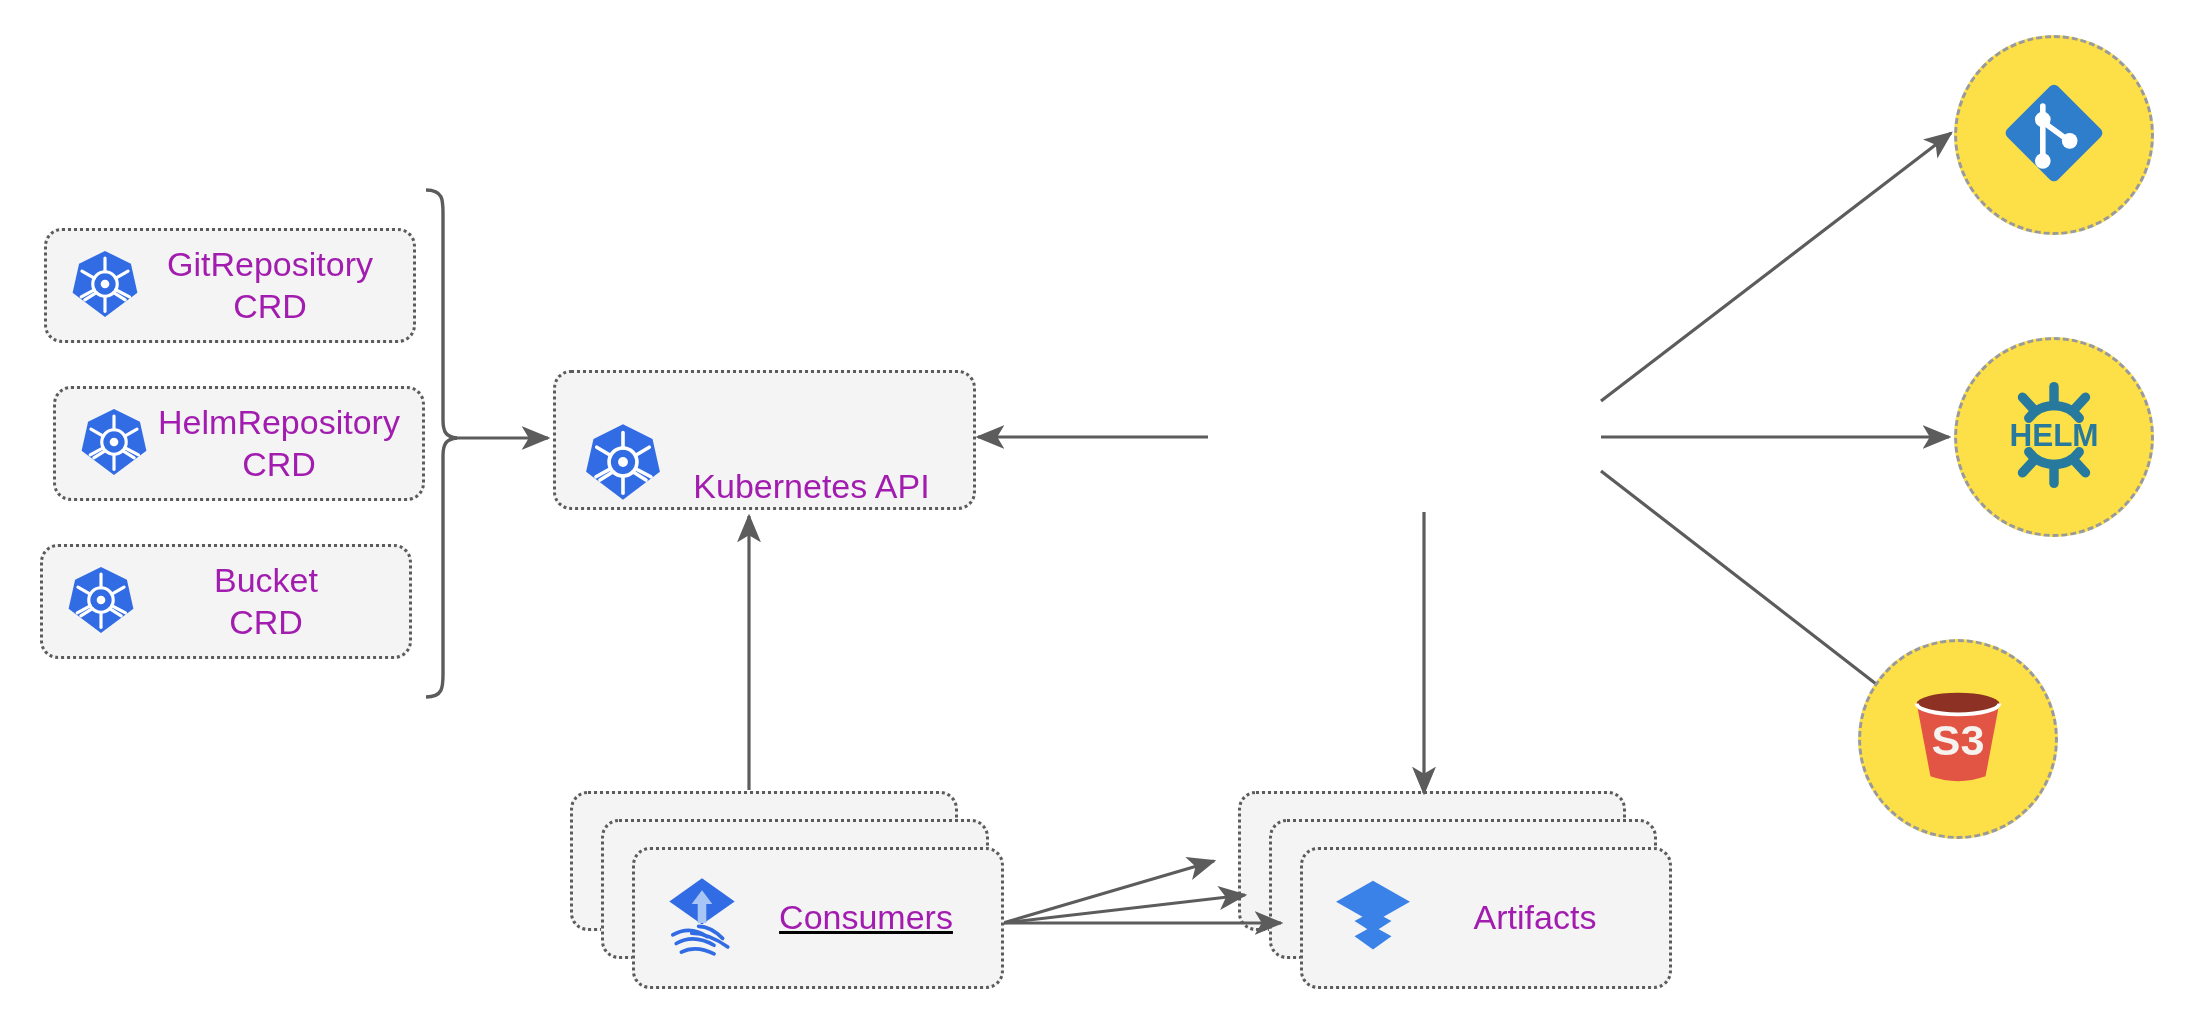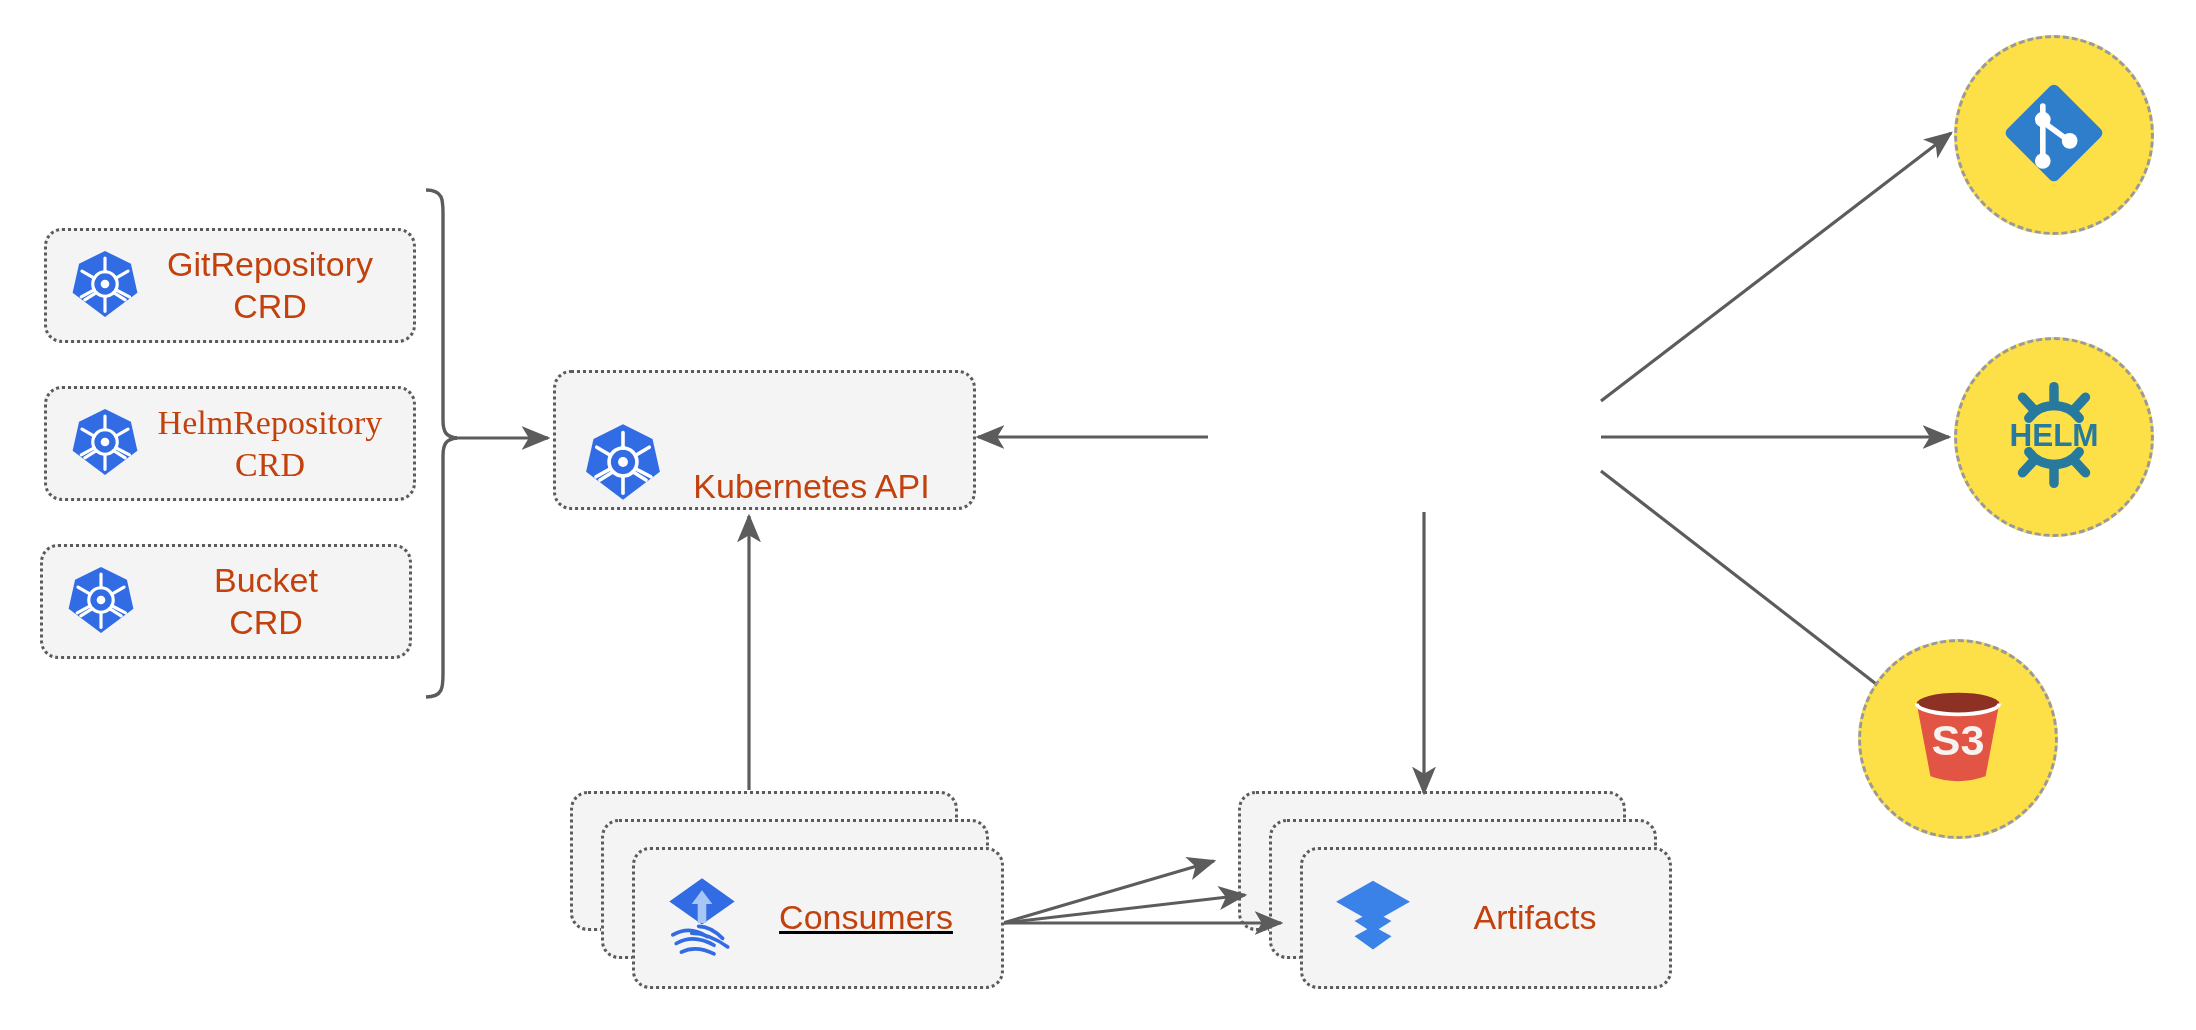--- a/index.html
+++ b/index.html
@@ -33,7 +33,7 @@
   }
   .node-label {
     font-size: 34px;
-    color: #c2410c;
+    color: #a21caf;
     line-height: 1.22;
     text-align: center;
     flex: 1 1 auto;

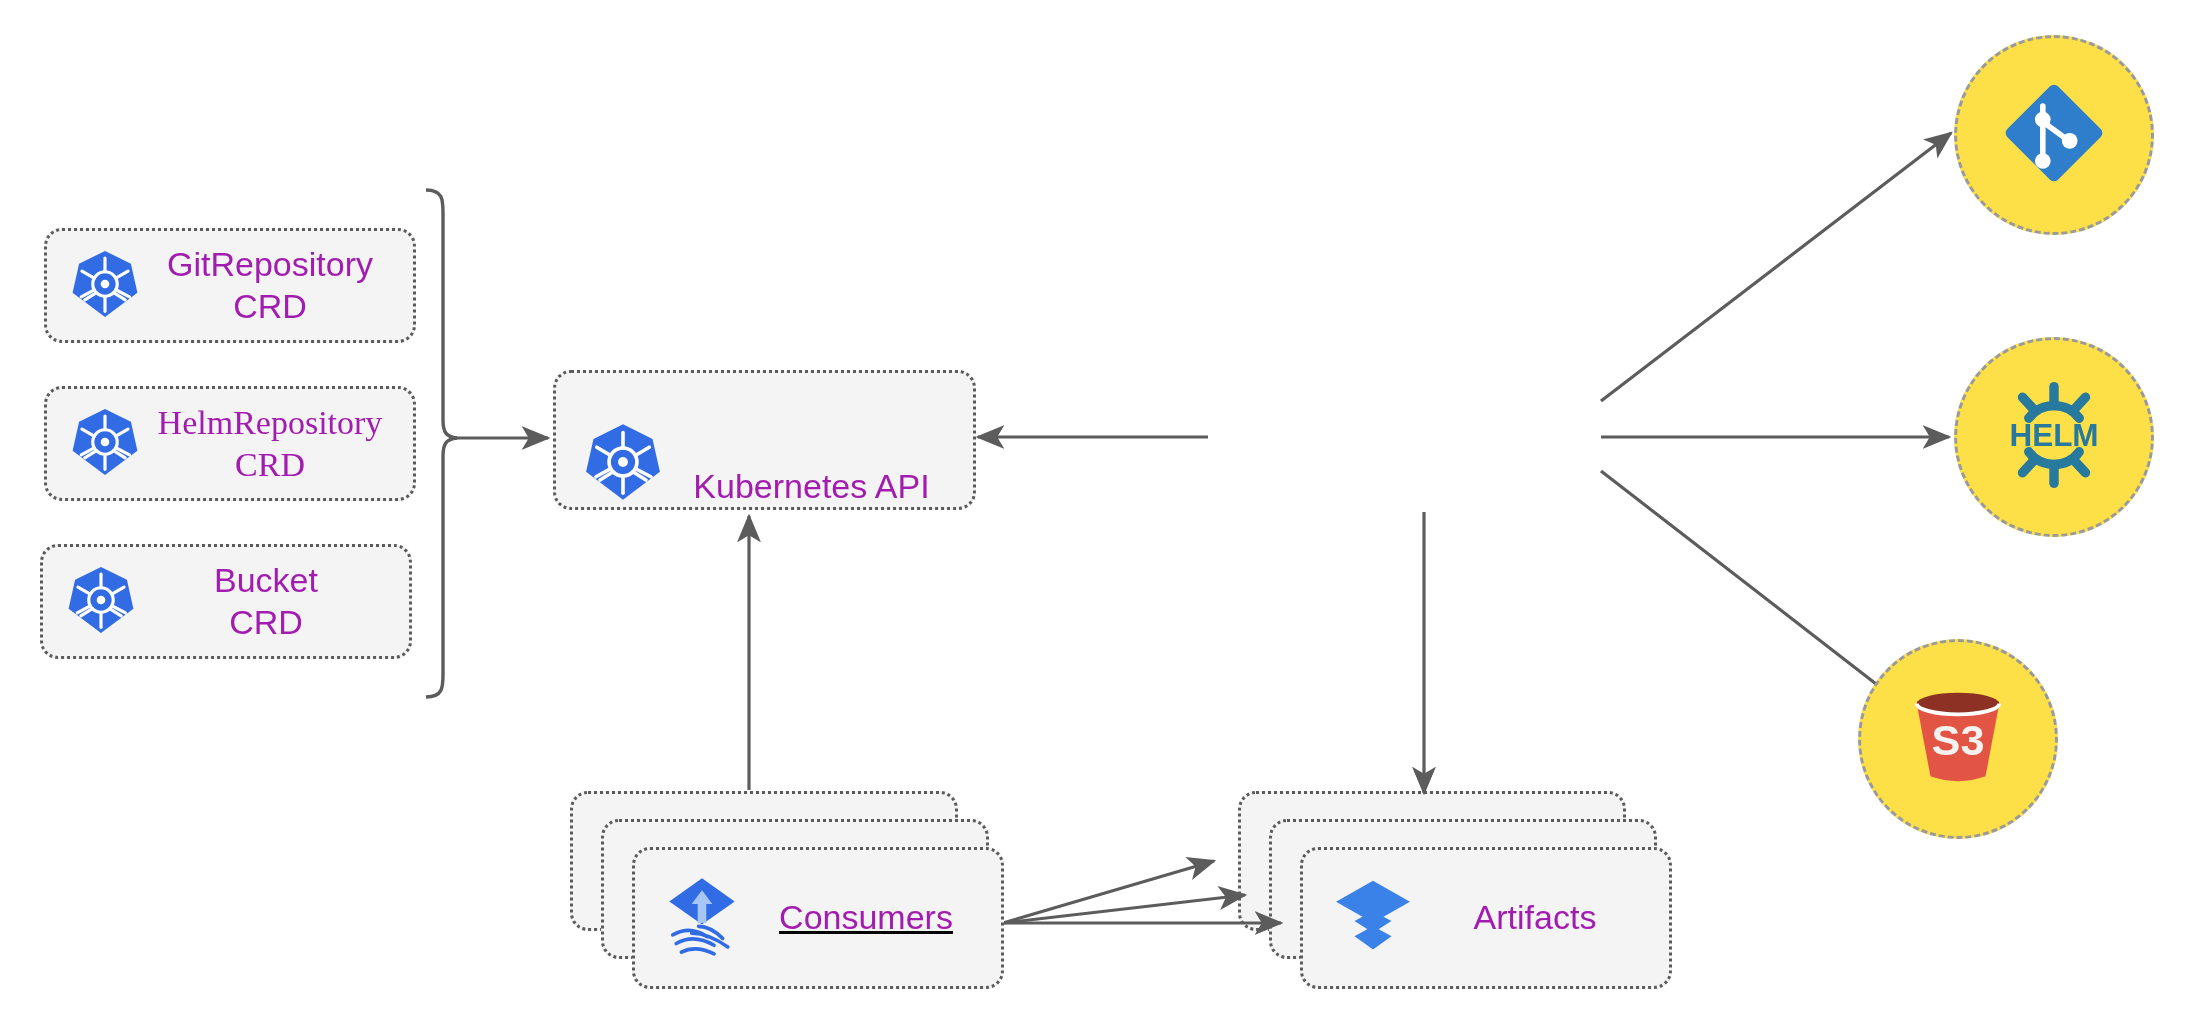--- a/index.html
+++ b/index.html
@@ -133,7 +133,7 @@
 CRD</span>
   </div>
 
-  <div class="node" style="left:44px; top:386px; width:372px; height:115px;font-family:Liberation Serif, serif;">
+  <div class="node" style="left:53px; top:386px; width:372px; height:115px;">
     <span class="node-icon" style="margin-left:22px;">
       <svg width="72" height="72" viewBox="0 0 100 100">
         <polygon points="50,4 86,22 95,62 50,96 5,62 14,22" fill="#326ce5"></polygon>

